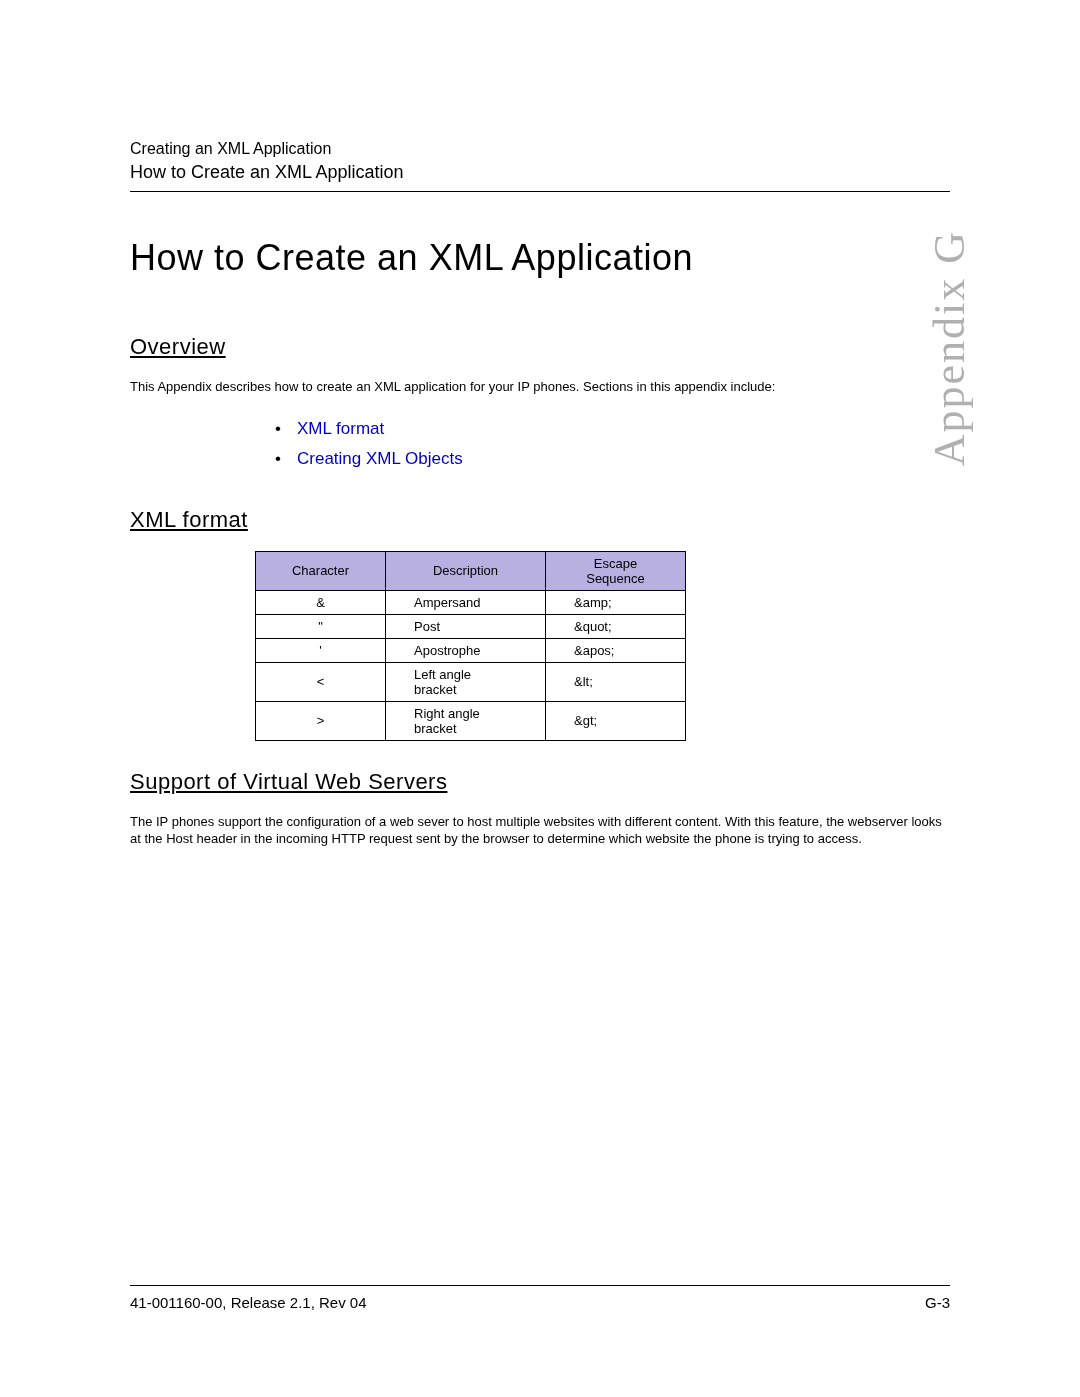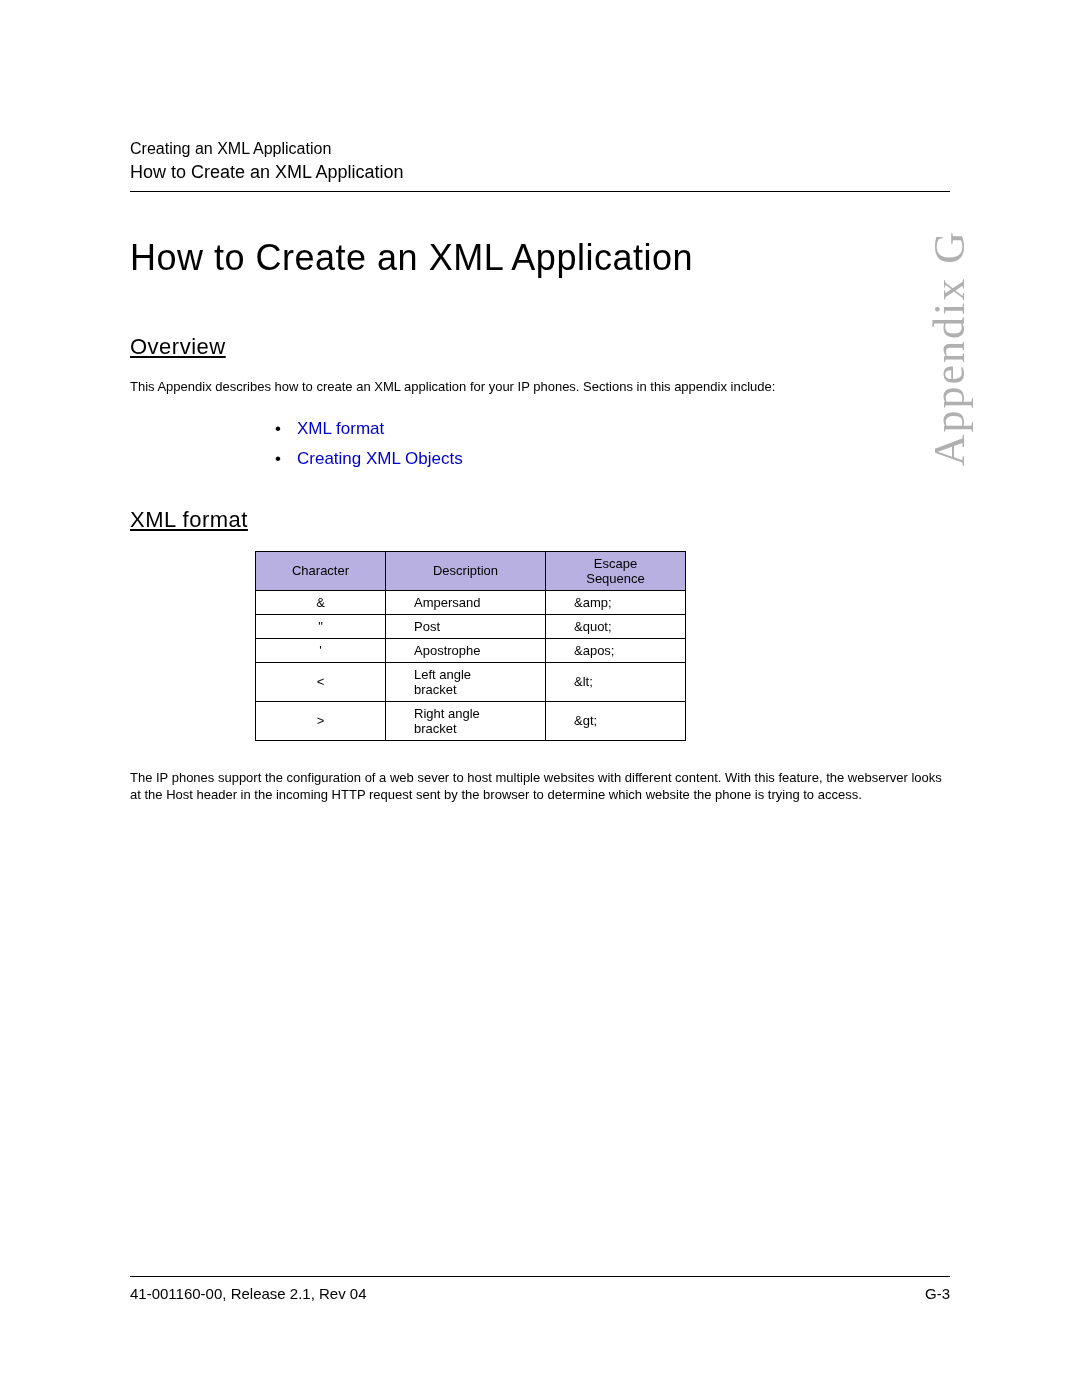--- a/index.html
+++ b/index.html
@@ -182,6 +182,7 @@
   </div>
 
   <div class="section-block">
+    <h2 class="section-title">Support of Virtual Web Servers</h2>
     <p class="body-text">The IP phones support the configuration of a web sever to host multiple websites with different content. With this feature, the webserver looks at the Host header in the incoming HTTP request sent by the browser to determine which website the phone is trying to access.</p>
   </div>
 

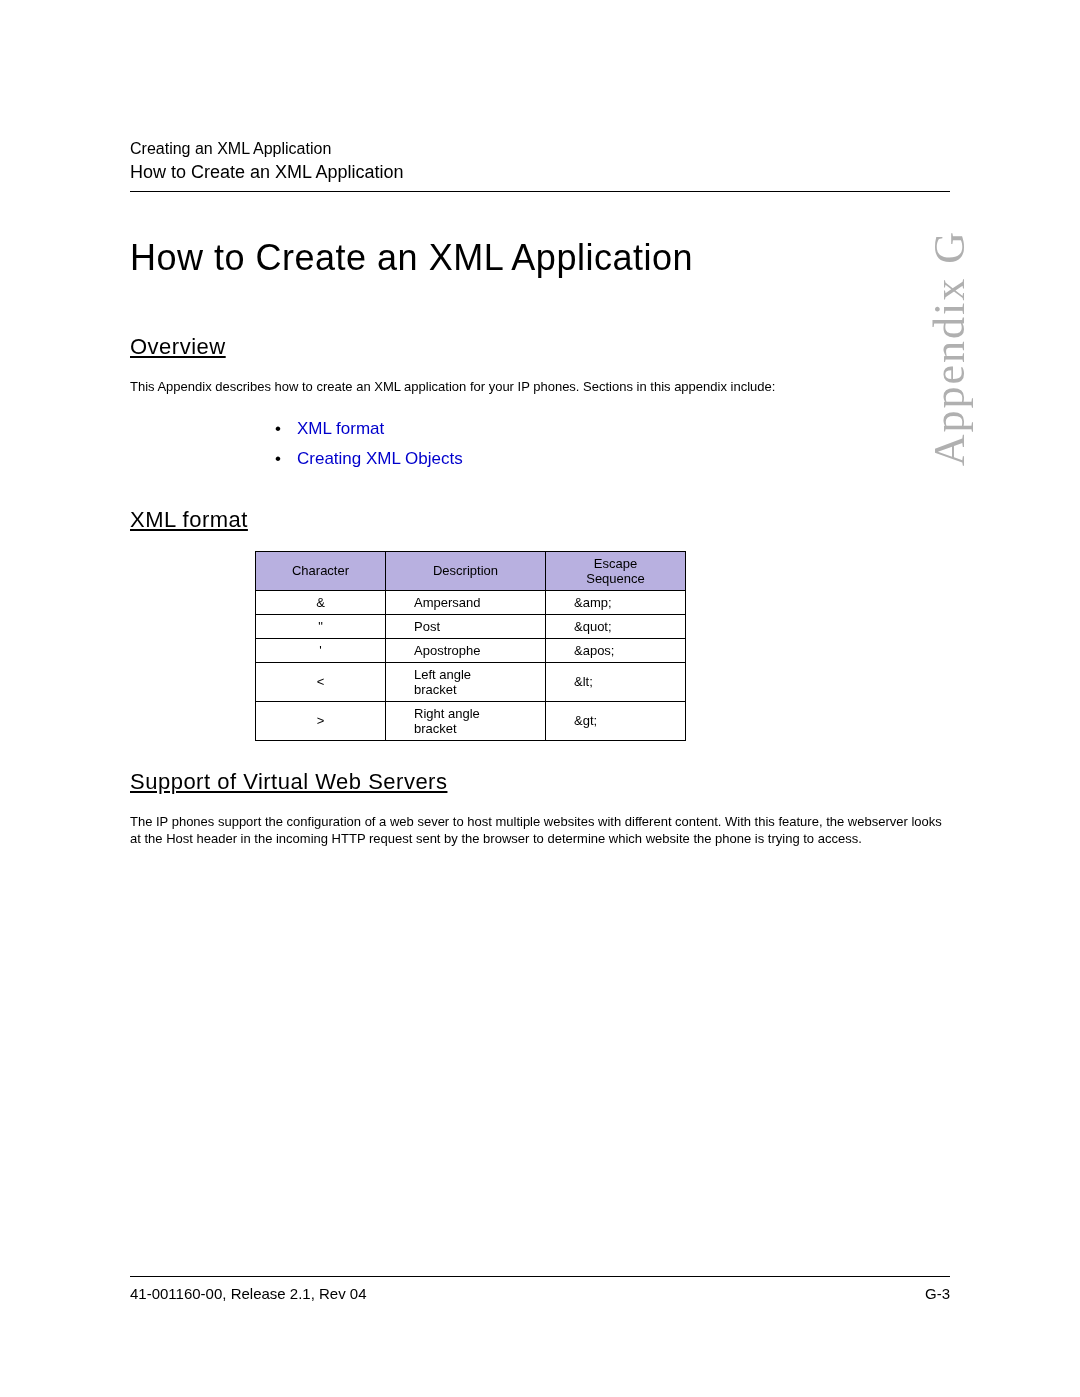--- a/index.html
+++ b/index.html
@@ -108,7 +108,7 @@
       position: absolute;
       left: 130px;
       right: 130px;
-      bottom: 95px;
+      bottom: 86px;
       border-top: 1px solid #000;
       padding-top: 8px;
       display: flex;

